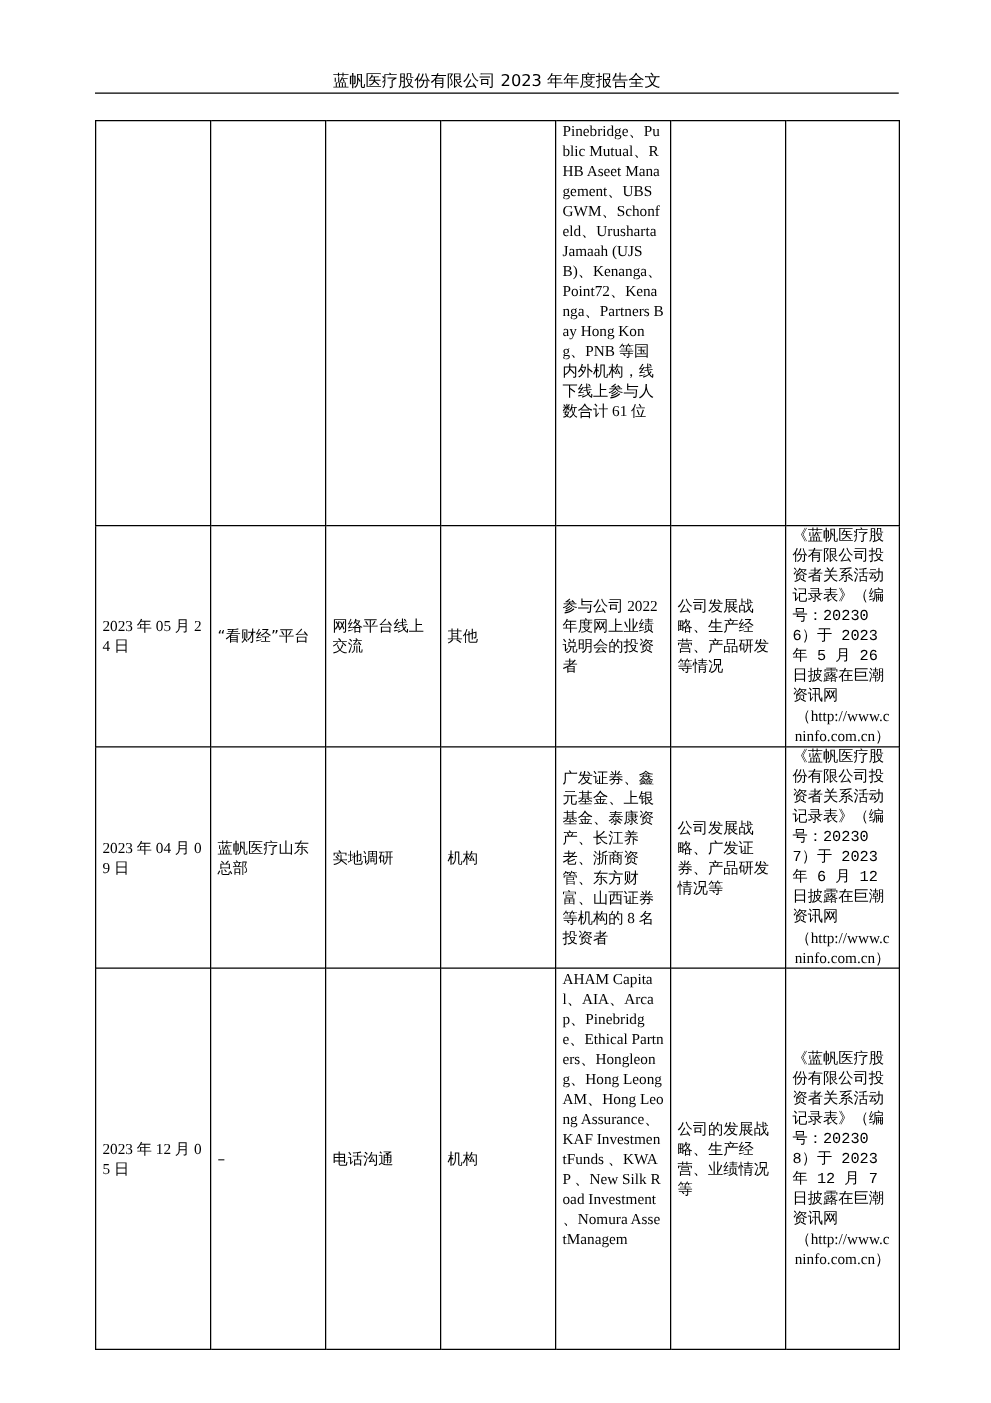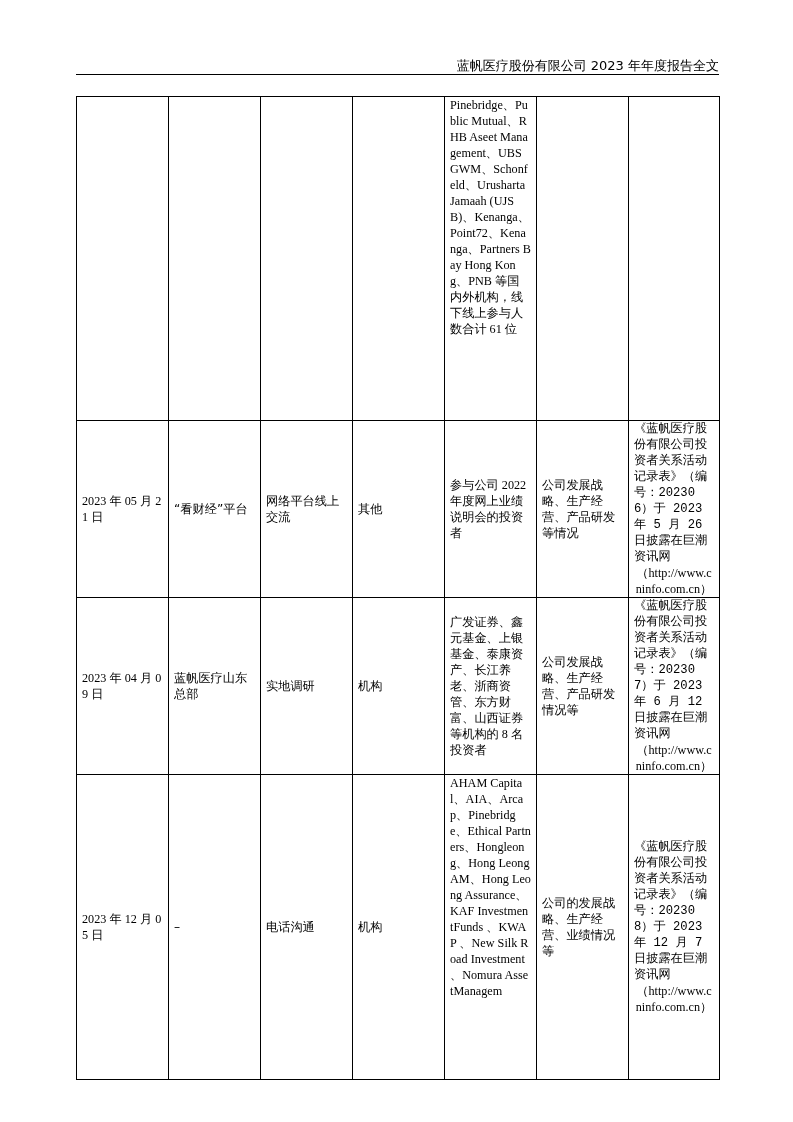--- a/index.html
+++ b/index.html
@@ -5,7 +5,7 @@
   html, body { margin:0; padding:0; background:#ffffff; }
   body { width:793px; height:1122px; position:relative; overflow:hidden;
          font-family:"Liberation Serif","DejaVu Serif",serif; color:#000; }
-  .header { position:absolute; left:76px; top:58px; width:643px; text-align:right;
+  .header { position:absolute; left:76px; top:58px; width:643px; text-align:center;
             font-family:"DejaVu Sans","Liberation Sans",sans-serif; font-size:13px;
             line-height:16px; padding-bottom:1px; }
   .header-rule { position:absolute; left:76px; top:74px; width:643px; height:0;

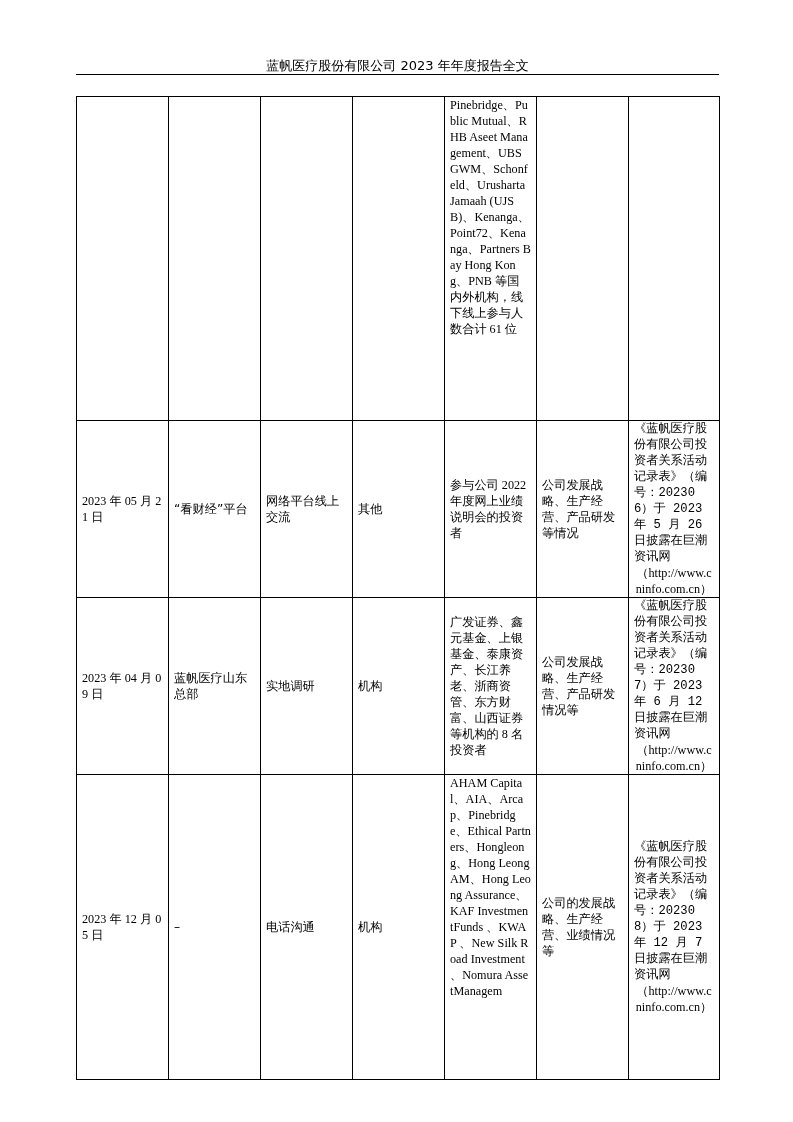--- a/index.html
+++ b/index.html
@@ -46,7 +46,7 @@
       <td></td>
     </tr>
     <tr style="height:160px">
-      <td>2023 年 05 月 21 日</td>
+      <td>2023 年 05 月 24 日</td>
       <td class="cjk">“看财经”平台</td>
       <td class="cjk">网络平台线上交流</td>
       <td class="cjk">其他</td>

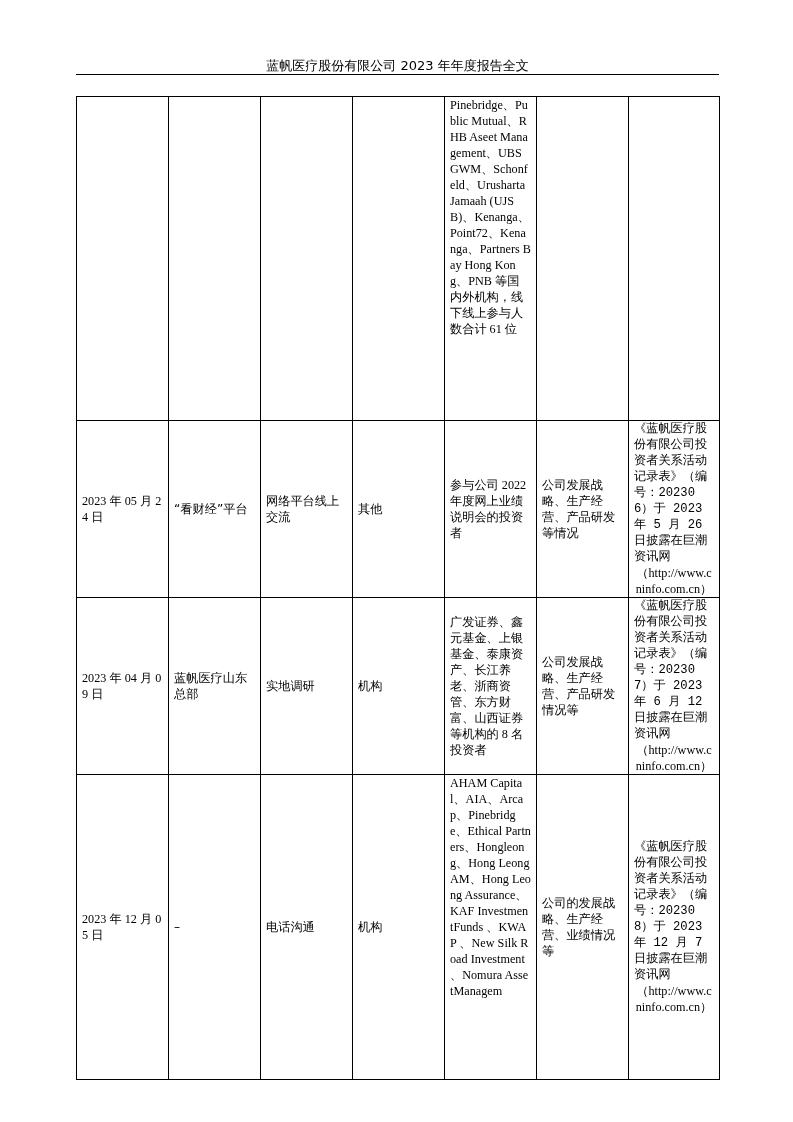--- a/index.html
+++ b/index.html
@@ -63,7 +63,7 @@
       <td class="cjk">实地调研</td>
       <td class="cjk">机构</td>
       <td>广发证券、鑫元基金、上银基金、泰康资产、长江养老、浙商资管、东方财富、山西证券等机构的 8 名投资者</td>
-      <td>公司发展战略、生产经营、产品研发情况等</td>
+      <td>公司发展战略、广发证券、产品研发情况等</td>
       <td class="c7">
         <span class="l">《蓝帆医疗股份有限公司投资者关系活动记录表》（编号：202307）于 2023 年 6 月 12 日披露在巨潮资讯网</span>
         <span class="url">（http://www.cninfo.com.cn）</span>

